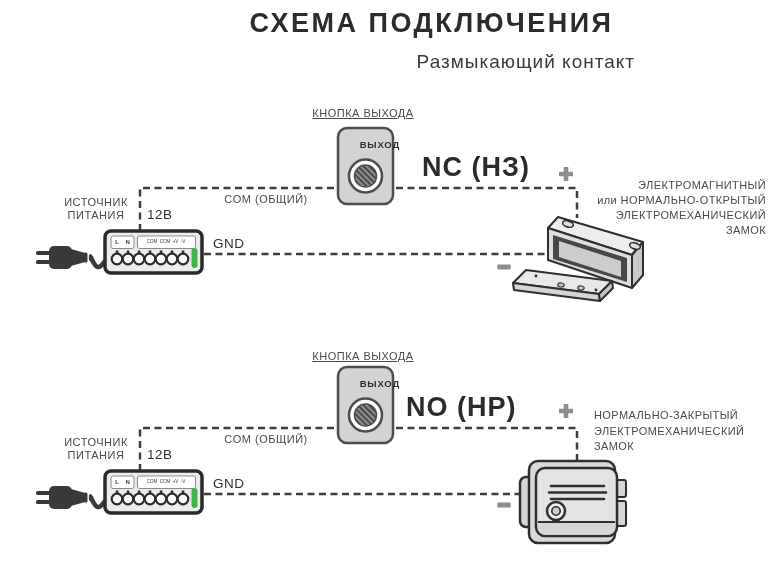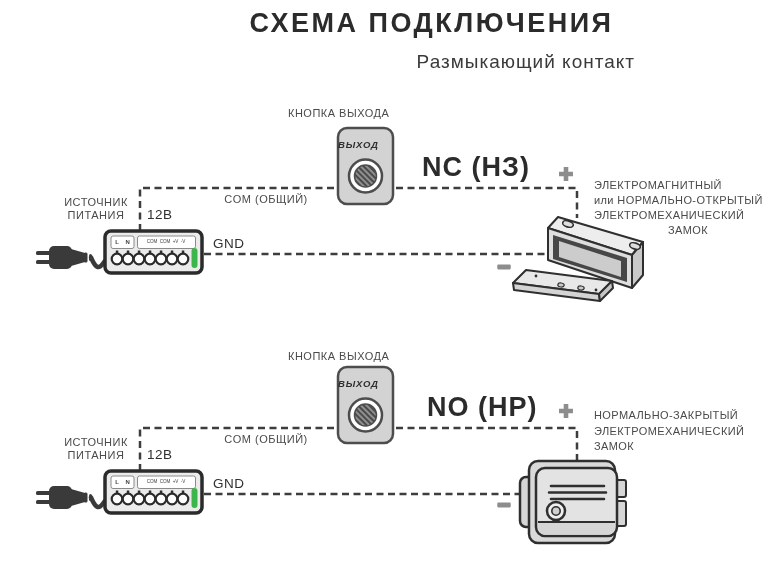--- a/index.html
+++ b/index.html
@@ -14,7 +14,7 @@
   .subtitle{left:0;width:624px;text-align:right;font-size:19px;letter-spacing:1px;color:#3a3a3a;margin-left:11px;}
   .sub-nc{top:51px;} .sub-no{top:301px;}
   .small-label{font-size:11px;letter-spacing:.5px;color:#4a4a4a;}
-  .btn-caption{left:288px;width:150px;text-align:left;}
+  .btn-caption{left:288px;width:150px;text-align:center;text-decoration:underline;}
   .btn-caption.nc{top:107px;} .btn-caption.no{top:350px;}
   .btn-face{position:absolute;left:338px;width:62px;text-align:left;font-size:9.5px;
             font-weight:bold;letter-spacing:.8px;color:#2f2f2f;font-style:italic;}

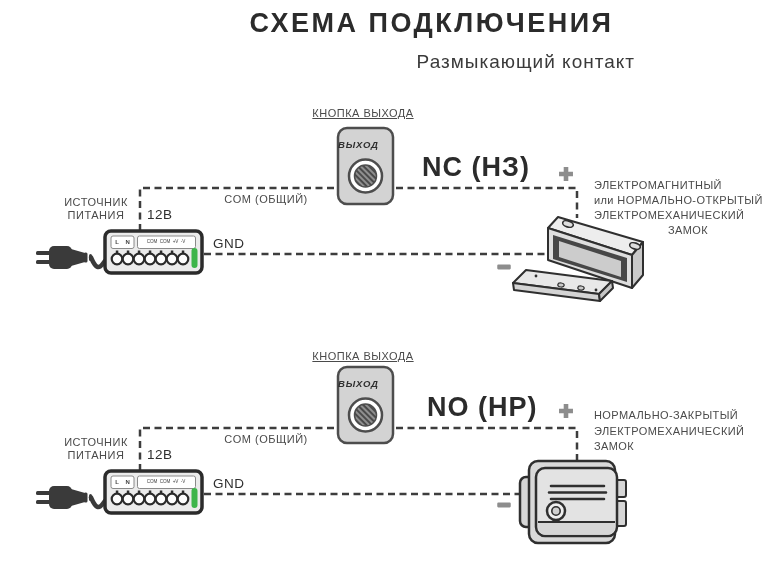--- a/index.html
+++ b/index.html
@@ -16,8 +16,8 @@
   .small-label{font-size:11px;letter-spacing:.5px;color:#4a4a4a;}
   .btn-caption{left:288px;width:150px;text-align:center;text-decoration:underline;}
   .btn-caption.nc{top:107px;} .btn-caption.no{top:350px;}
-  .btn-face{position:absolute;left:338px;width:62px;text-align:left;font-size:9.5px;
-            font-weight:bold;letter-spacing:.8px;color:#2f2f2f;font-style:italic;}
+  .btn-face{position:absolute;left:338px;width:62px;text-align:right;font-size:9.5px;
+            font-weight:bold;letter-spacing:.8px;color:#2f2f2f;}
   .btn-face.nc{top:139px;} .btn-face.no{top:378px;}
   .contact{position:absolute;left:406px;font-size:27px;font-weight:bold;letter-spacing:1px;color:#2b2b2b;}
   .contact.nc{top:152px;margin-left:16px;} .contact.no{top:392px;margin-left:21px;}

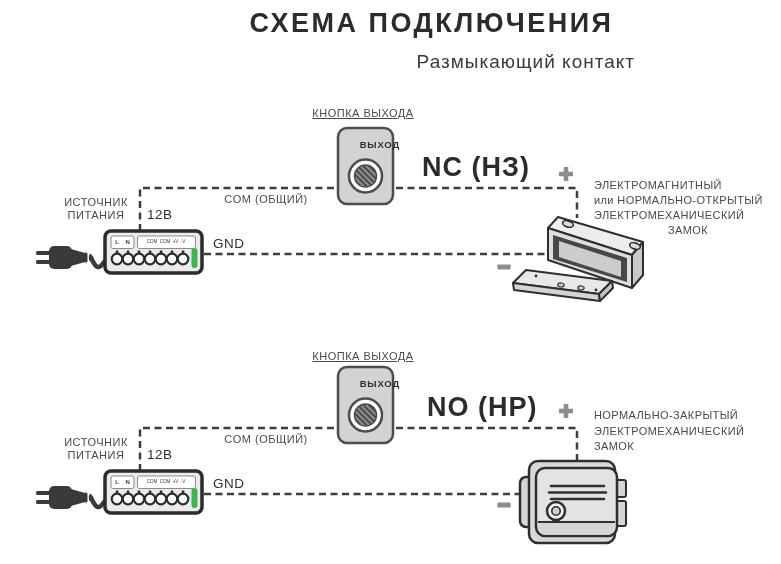--- a/index.html
+++ b/index.html
@@ -30,7 +30,7 @@
   .psu-caption.nc{top:196px;} .psu-caption.no{top:436px;}
   .lock-caption{position:absolute;left:594px;width:172px;font-size:11px;letter-spacing:.4px;
                 color:#4a4a4a;line-height:15px;white-space:nowrap;}
-  .lock-caption.nc{top:178px;} .lock-caption.no{top:408px;line-height:15.5px;}
+  .lock-caption.nc{top:178px;text-align:right;} .lock-caption.no{top:408px;line-height:15.5px;}
   .lock-caption .indent{padding-left:74px;}
   .tiny{position:absolute;text-align:center;color:#444;overflow:hidden;}
   .tiny.ln{width:23px;font-size:6px;line-height:12px;word-spacing:5px;font-weight:bold;}

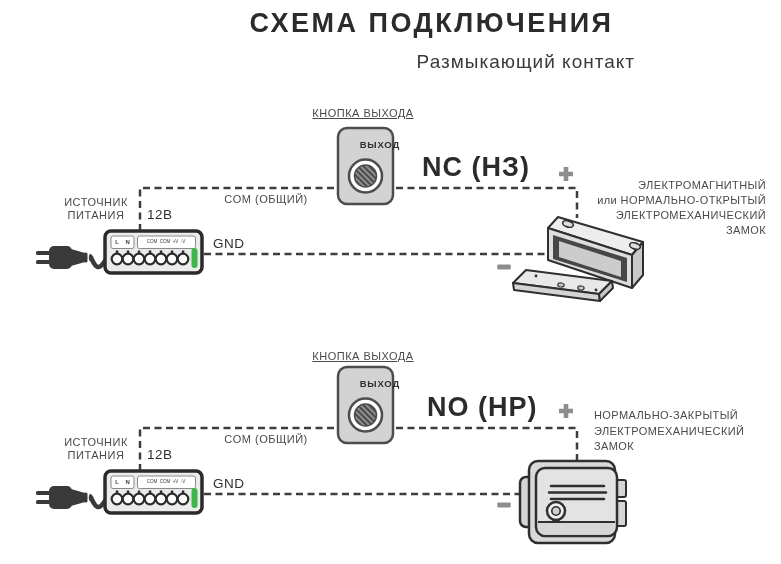--- a/index.html
+++ b/index.html
@@ -20,7 +20,7 @@
             font-weight:bold;letter-spacing:.8px;color:#2f2f2f;}
   .btn-face.nc{top:139px;} .btn-face.no{top:378px;}
   .contact{position:absolute;left:406px;font-size:27px;font-weight:bold;letter-spacing:1px;color:#2b2b2b;}
-  .contact.nc{top:152px;margin-left:16px;} .contact.no{top:392px;margin-left:21px;}
+  .contact.nc{top:152px;margin-left:16px;} .contact.no{top:392px;}
   .com-label{left:206px;width:120px;text-align:center;margin-top:24px;}
   .com-label.nc{top:169px;} .com-label.no{top:409px;}
   .bold-wire-label{position:absolute;font-size:13.5px;font-weight:normal;letter-spacing:.5px;color:#2f2f2f;}

